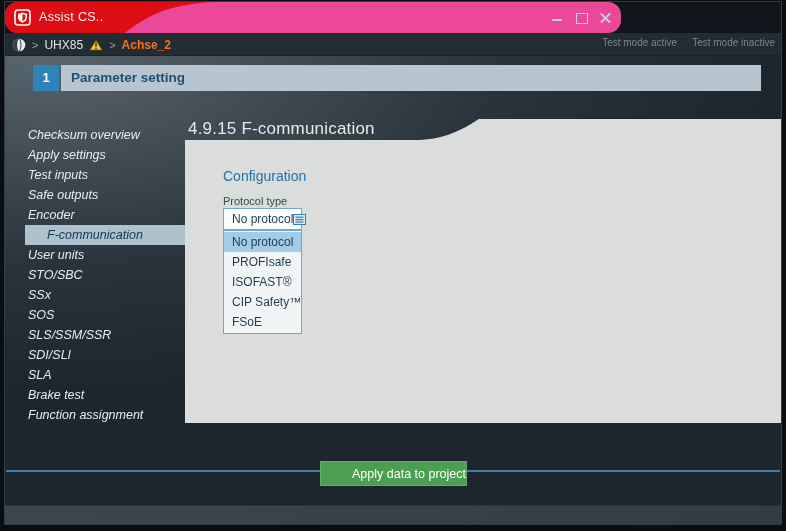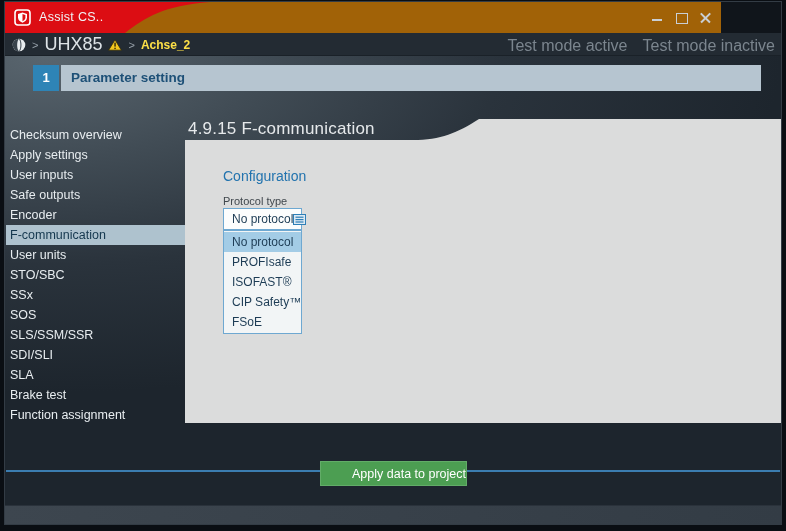--- a/index.html
+++ b/index.html
@@ -11,7 +11,7 @@
             background:#10151b; box-shadow:0 0 0 1px #333c45; }
 
   
-  .titlebar { position:absolute; left:0; top:0; width:716px; height:31px; background:#a16207; overflow:hidden; }
+  .titlebar { position:absolute; left:0; top:0; width:616px; height:31px; background:#ec4899; overflow:hidden;border-radius:13px; }
   .swoosh { position:absolute; left:0; top:0; }
   .logo { position:absolute; left:9px; top:7px; }
   .app-title { position:absolute; left:34px; top:0; line-height:31px; font-size:12.5px; color:#f0f3f5; letter-spacing:0.3px; }

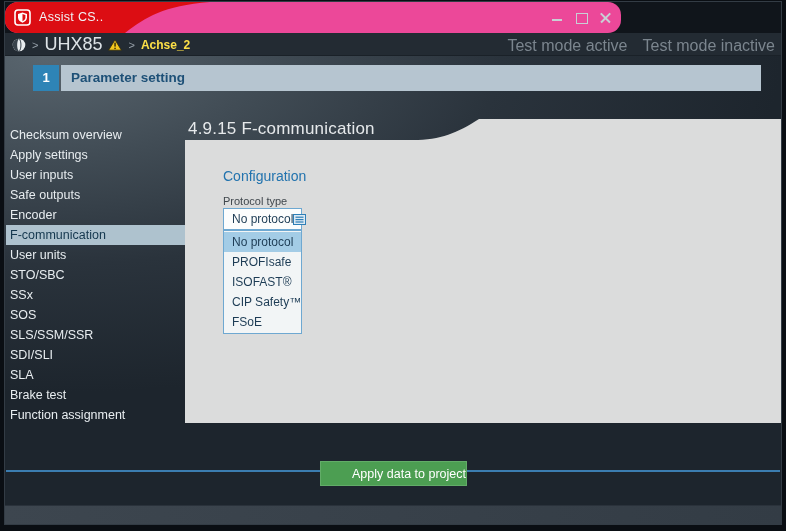--- a/index.html
+++ b/index.html
@@ -27,7 +27,7 @@
   .crumbbar { position:absolute; left:0; top:31px; width:776px; height:23px; background:#232b33; border-bottom:1px solid #1a2128; }
   .crumbs { position:absolute; left:7px; top:0; height:23px; display:flex; align-items:center; gap:6px; }
   .crumb-sep { color:#97a1aa; font-size:11px; }
-  .crumb-device { color:#dde3e7; font-size:18px; }
+  .crumb-device { color:#dde3e7; font-size:12px; }
   .crumb-axis { color:#fde047; font-size:12px; font-weight:bold; }
   .testmodes { position:absolute; right:3px; top:3px; display:flex; gap:9px; }
   .testmode { font-size:16px; color:#7b858e; padding:1px 3px 3px 3px; border-bottom:1px solid #4e5760; cursor:pointer; }

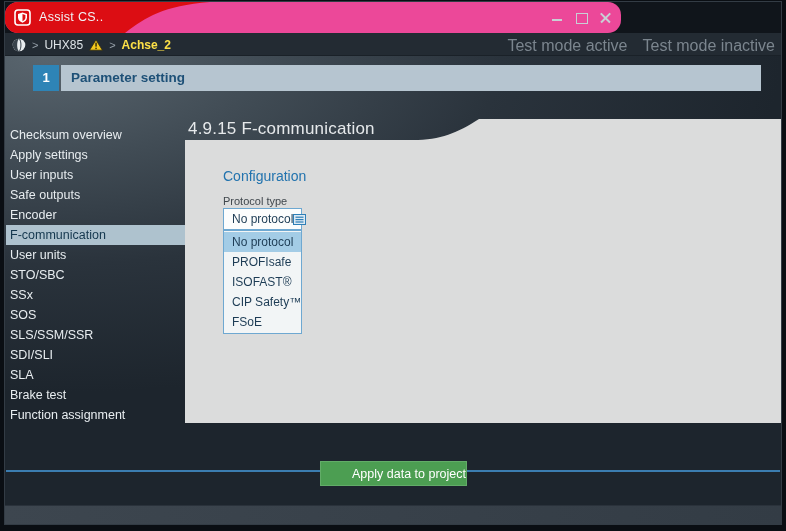--- a/index.html
+++ b/index.html
@@ -28,7 +28,7 @@
   .crumbs { position:absolute; left:7px; top:0; height:23px; display:flex; align-items:center; gap:6px; }
   .crumb-sep { color:#97a1aa; font-size:11px; }
   .crumb-device { color:#dde3e7; font-size:12px; }
-  .crumb-axis { color:#fde047; font-size:12px; font-weight:bold; }
+  .crumb-axis { color:#f97316; font-size:12px; font-weight:bold; }
   .testmodes { position:absolute; right:3px; top:3px; display:flex; gap:9px; }
   .testmode { font-size:16px; color:#7b858e; padding:1px 3px 3px 3px; border-bottom:1px solid #4e5760; cursor:pointer; }
 

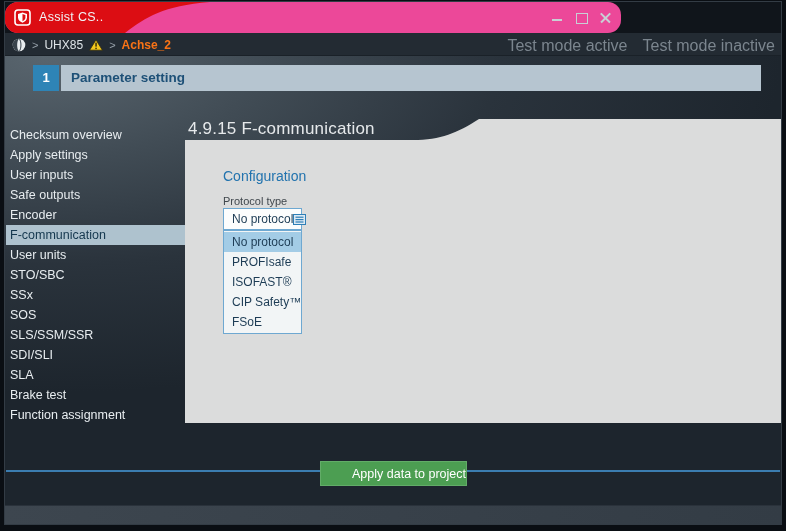--- a/index.html
+++ b/index.html
@@ -30,7 +30,7 @@
   .crumb-device { color:#dde3e7; font-size:12px; }
   .crumb-axis { color:#f97316; font-size:12px; font-weight:bold; }
   .testmodes { position:absolute; right:3px; top:3px; display:flex; gap:9px; }
-  .testmode { font-size:16px; color:#7b858e; padding:1px 3px 3px 3px; border-bottom:1px solid #4e5760; cursor:pointer; }
+  .testmode { font-size:10px; color:#7b858e; padding:1px 3px 16px 3px; border-bottom:1px solid #4e5760; cursor:pointer; }
 
   
   .main { position:absolute; left:0; top:54px; width:776px; height:449px;

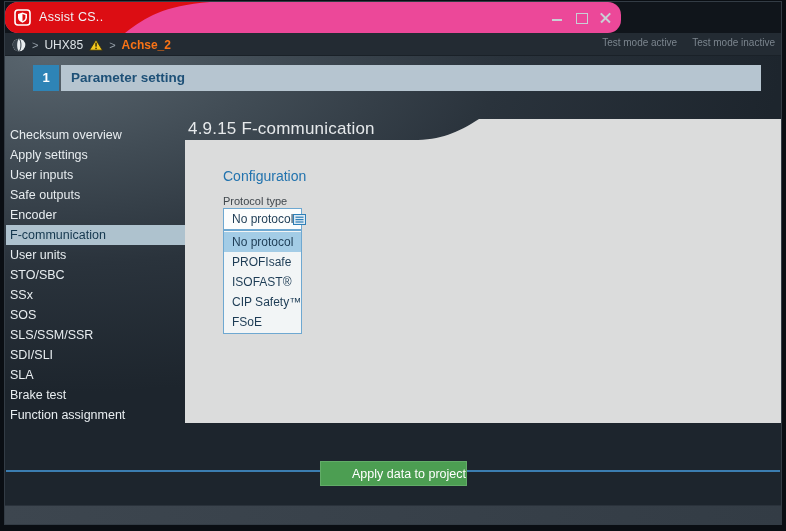--- a/index.html
+++ b/index.html
@@ -42,8 +42,8 @@
   .step-bar span { display:block; padding-left:10px; line-height:26px; font-size:13.5px; font-weight:600; color:#1d5077; }
 
   .sidebar { position:absolute; left:1px; top:69px; width:179px; }
-  .side-item { height:20px; line-height:20px; padding-left:4px; font-size:12.5px; color:#e8edf0;
-               white-space:nowrap; cursor:pointer; }
+  .side-item { height:20px; line-height:20px; padding-left:22px; font-size:12.5px; color:#e8edf0;
+               white-space:nowrap; cursor:pointer;font-style:italic; }
   .side-item.selected { background:#aec2ce; color:#14374e; }
 
   

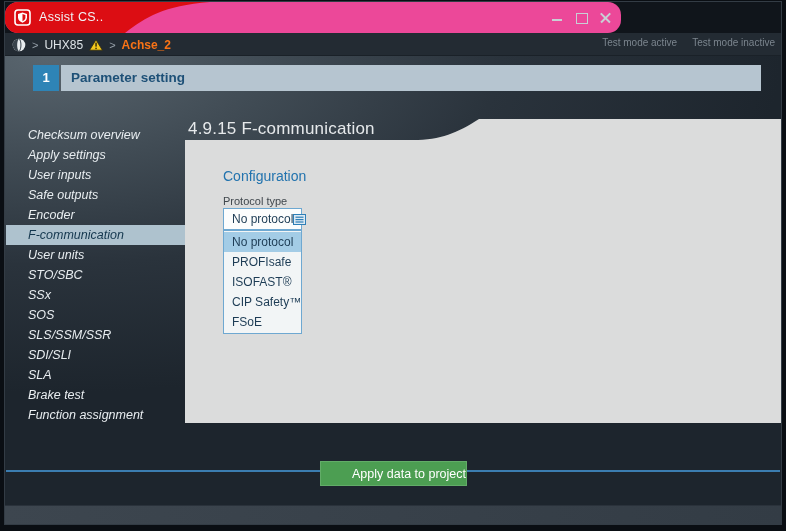--- a/index.html
+++ b/index.html
@@ -128,7 +128,7 @@
       <div class="sidebar">
         <div class="side-item">Checksum overview</div>
         <div class="side-item">Apply settings</div>
-        <div class="side-item">User inputs</div>
+        <div class="side-item">Test inputs</div>
         <div class="side-item">Safe outputs</div>
         <div class="side-item">Encoder</div>
         <div class="side-item selected">F-communication</div>

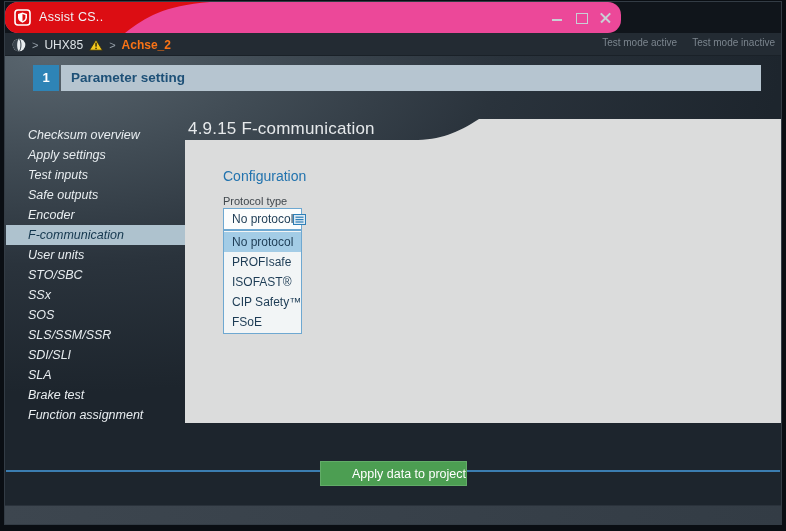--- a/index.html
+++ b/index.html
@@ -44,7 +44,7 @@
   .sidebar { position:absolute; left:1px; top:69px; width:179px; }
   .side-item { height:20px; line-height:20px; padding-left:22px; font-size:12.5px; color:#e8edf0;
                white-space:nowrap; cursor:pointer;font-style:italic; }
-  .side-item.selected { background:#aec2ce; color:#14374e; }
+  .side-item.selected { background:#aec2ce; color:#14374e;margin-left:19px; }
 
   
   .panel { position:absolute; left:180px; top:63px; width:596px; height:304px; }

